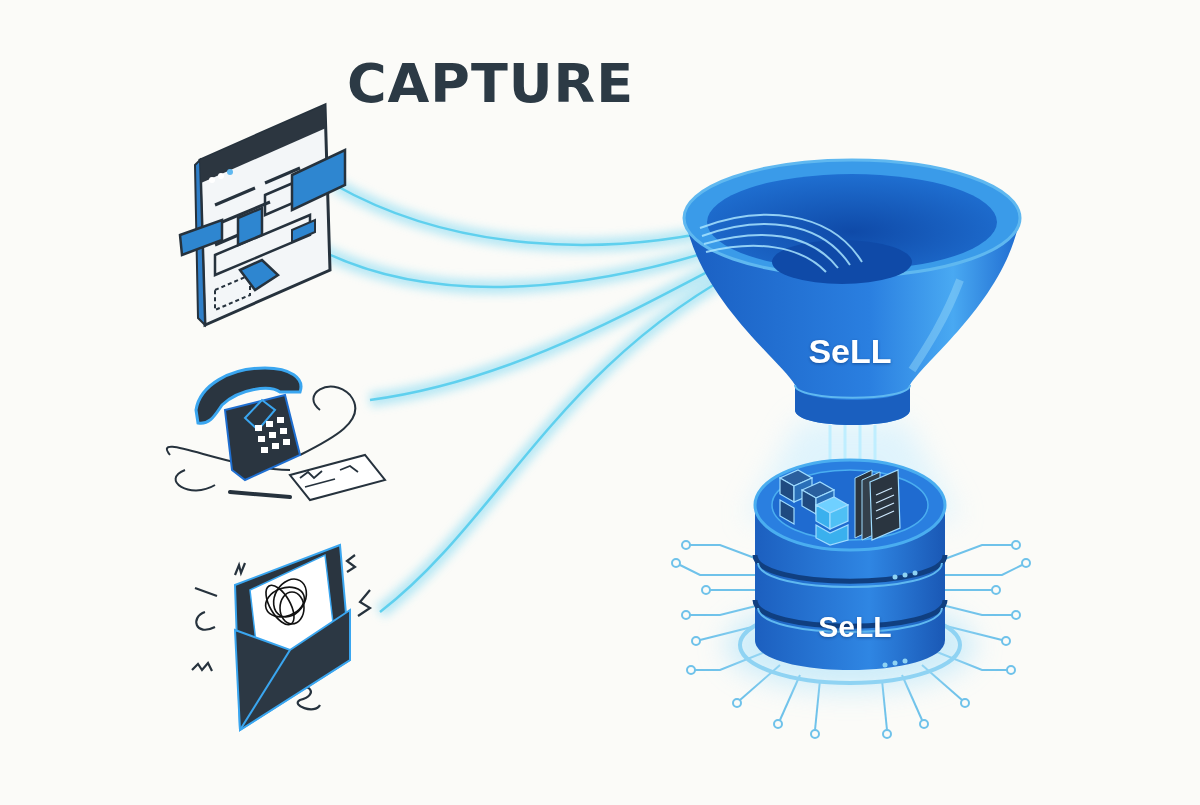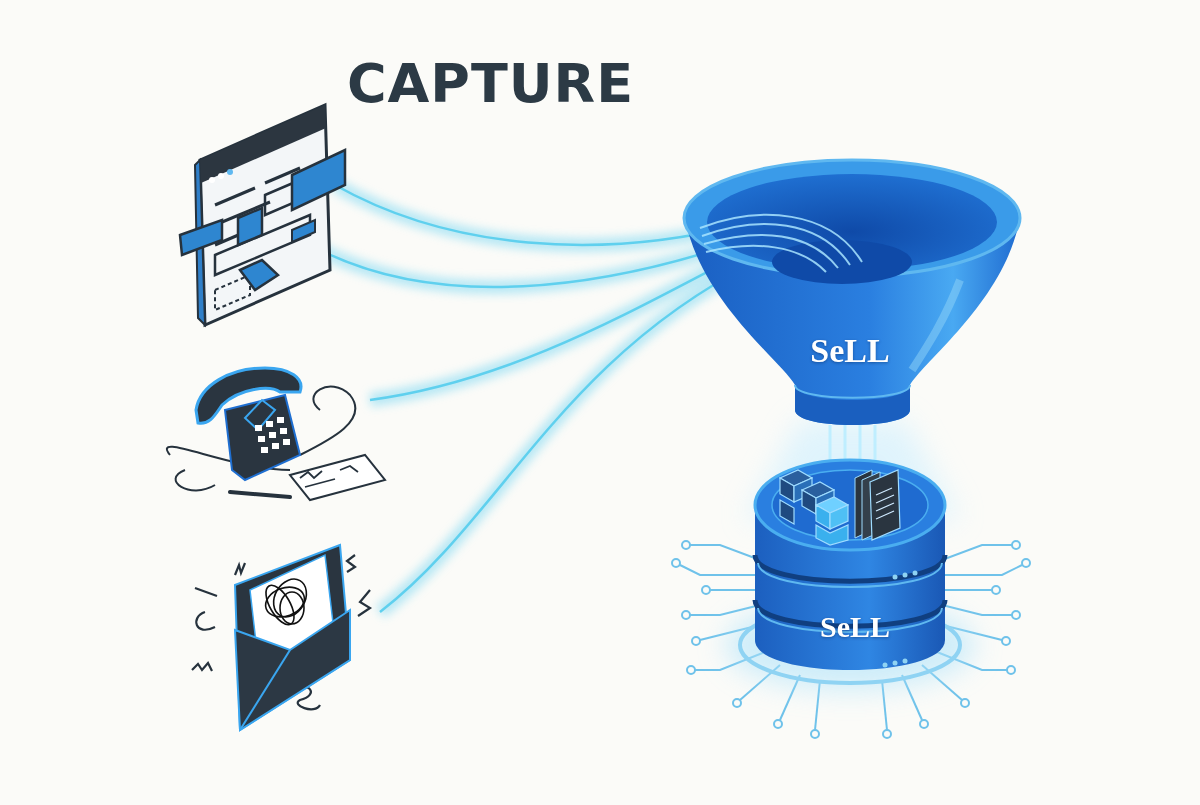--- a/index.html
+++ b/index.html
@@ -18,7 +18,7 @@
   svg.stage { position: absolute; left: 0; top: 0; }
   .funnel-label, .db-label {
     position: absolute; color: #ffffff; font-weight: 700;
-    font-family: Liberation Serif, serif; text-shadow: 0 1px 3px rgba(0,30,80,0.45);
+    font-family: Liberation Sans, sans-serif; text-shadow: 0 1px 3px rgba(0,30,80,0.45);
   }
   .funnel-label { left: 790px; top: 332px; font-size: 34px; width: 120px; text-align: center; }
   .db-label { left: 800px; top: 610px; font-size: 30px; width: 110px; text-align: center; }

